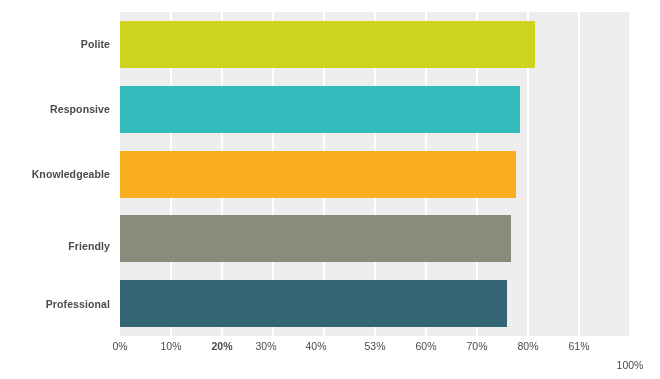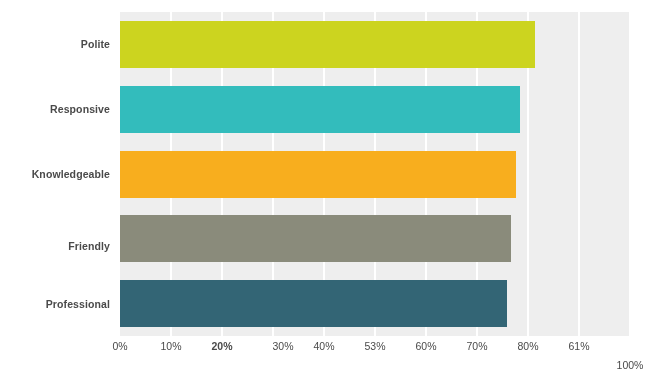--- a/index.html
+++ b/index.html
@@ -120,7 +120,7 @@
       <div class="tick-label" style="left: 0px; color: rgb(74, 74, 74);">0%</div>
       <div class="tick-label" style="left: 51px; color: rgb(74, 74, 74);">10%</div>
       <div class="tick-label" style="left: 102px; color: rgb(74, 74, 74); font-weight: bold;">20%</div>
-      <div class="tick-label" style="left: 163px; color: rgb(74, 74, 74);">30%</div>
+      <div class="tick-label" style="left: 146px; color: rgb(74, 74, 74);">30%</div>
       <div class="tick-label" style="left: 204px; color: rgb(74, 74, 74); text-align: right;">40%</div>
       <div class="tick-label" style="left: 255px; color: rgb(74, 74, 74);">53%</div>
       <div class="tick-label" style="left: 306px; color: rgb(74, 74, 74);">60%</div>

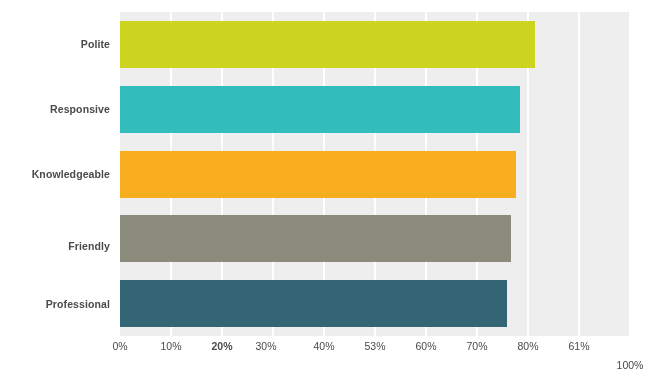--- a/index.html
+++ b/index.html
@@ -121,7 +121,7 @@
       <div class="tick-label" style="left: 51px; color: rgb(74, 74, 74);">10%</div>
       <div class="tick-label" style="left: 102px; color: rgb(74, 74, 74); font-weight: bold;">20%</div>
       <div class="tick-label" style="left: 146px; color: rgb(74, 74, 74);">30%</div>
-      <div class="tick-label" style="left: 204px; color: rgb(74, 74, 74); text-align: right;">40%</div>
+      <div class="tick-label" style="left: 196px; color: rgb(74, 74, 74); text-align: right;">40%</div>
       <div class="tick-label" style="left: 255px; color: rgb(74, 74, 74);">53%</div>
       <div class="tick-label" style="left: 306px; color: rgb(74, 74, 74);">60%</div>
       <div class="tick-label" style="left: 357px; color: rgb(74, 74, 74);">70%</div>

